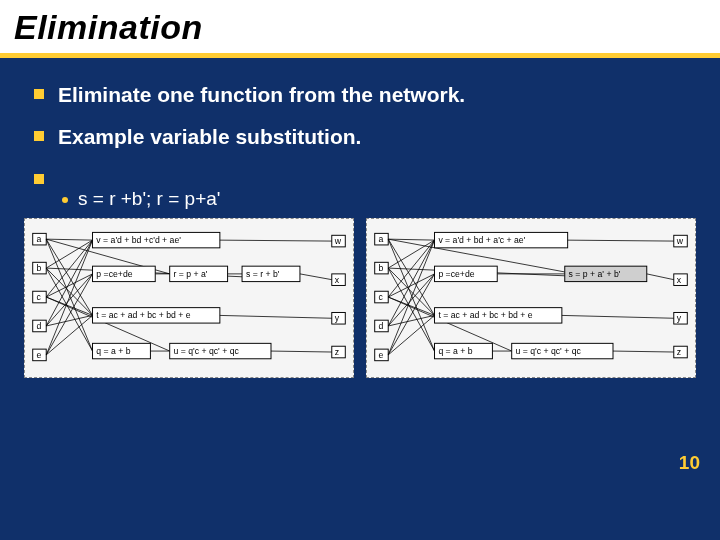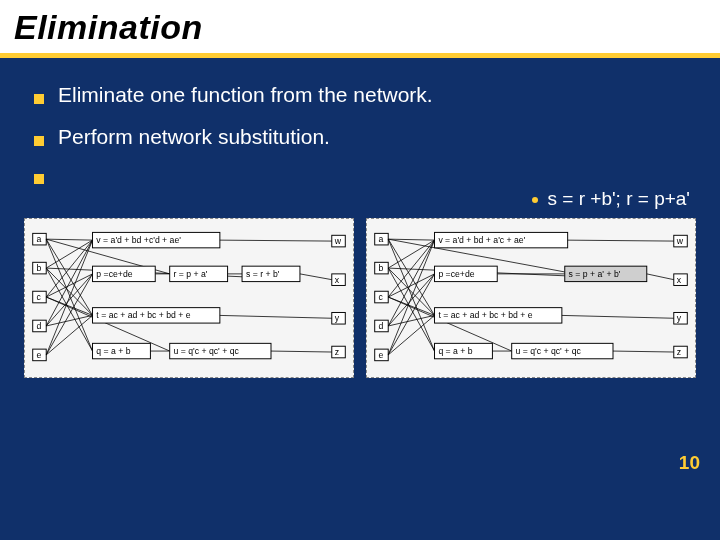--- a/index.html
+++ b/index.html
@@ -39,8 +39,9 @@
   }
   .bullet-row {
     display: flex;
-    align-items: center;
+    align-items: flex-start;
     margin: 10px 0 16px 0;
+    font-weight: bold;
   }
   .sqbullet {
     width: 10px;

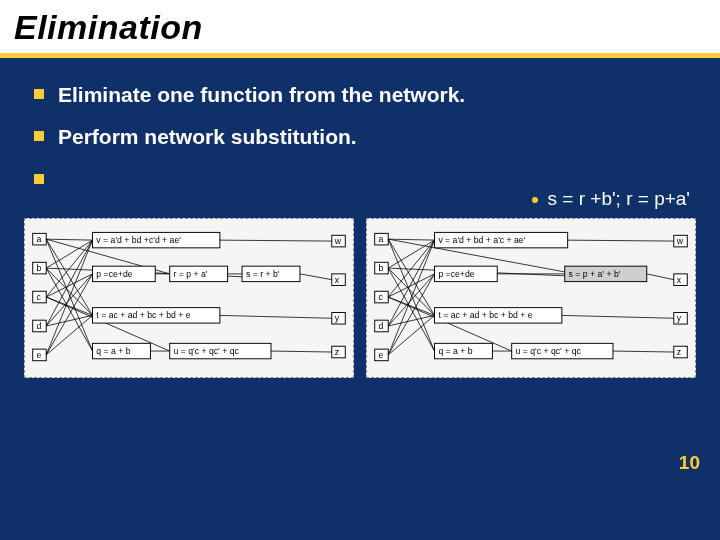--- a/index.html
+++ b/index.html
@@ -144,7 +144,7 @@
     </div>
     <div class="bullet-row">
       <div class="sqbullet"></div>
-      <div class="bullet-text">Perform network substitution.</div>
+      <div class="bullet-text">Example variable substitution.</div>
     </div>
     <div class="bullet-row" style="margin-bottom:4px;">
       <div class="sqbullet"></div>

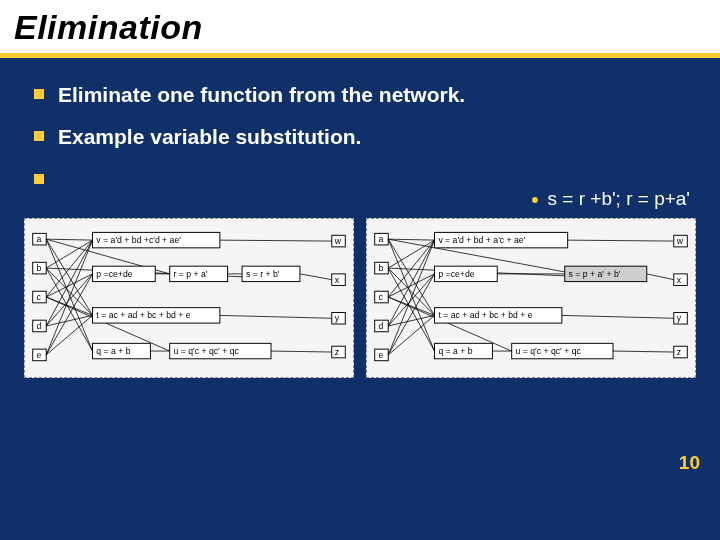--- a/index.html
+++ b/index.html
@@ -62,7 +62,6 @@
     display: flex;
     align-items: flex-start;
     margin: 2px 0;
-    justify-content: flex-end;
   }
   .dotbullet {
     width: 6px;

